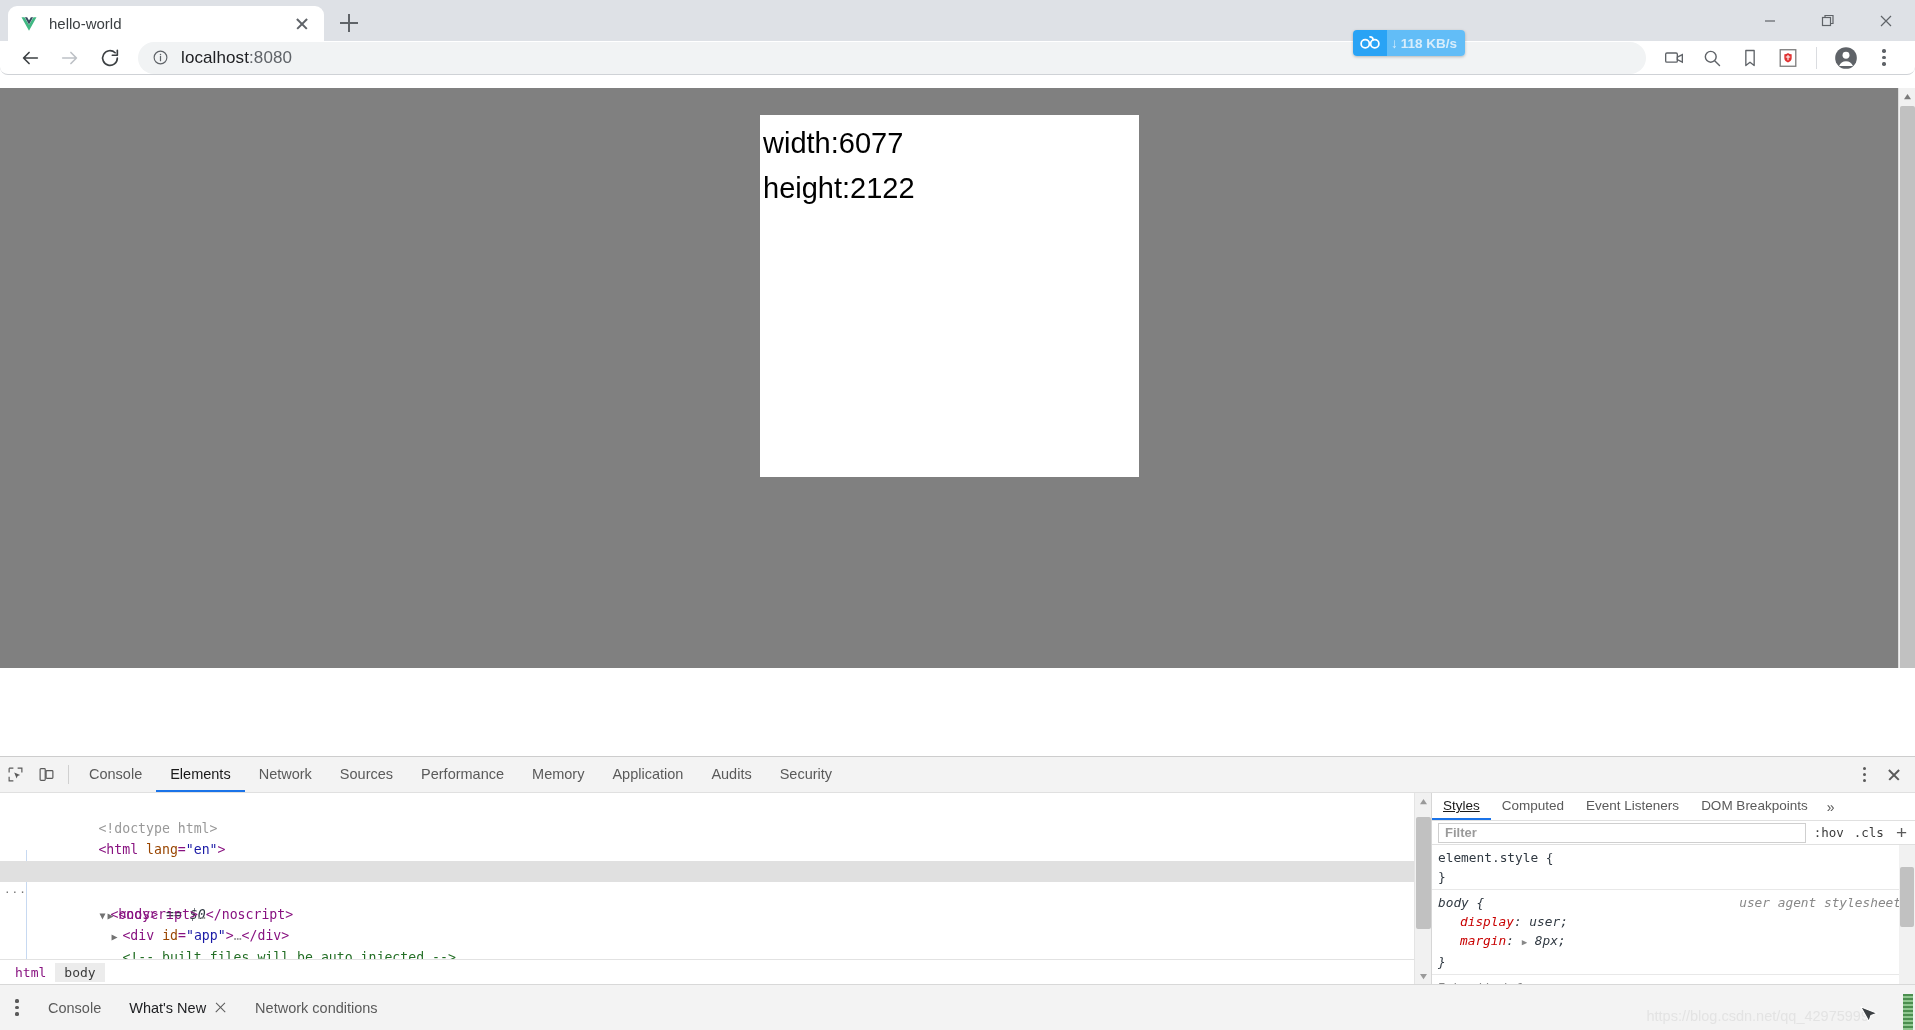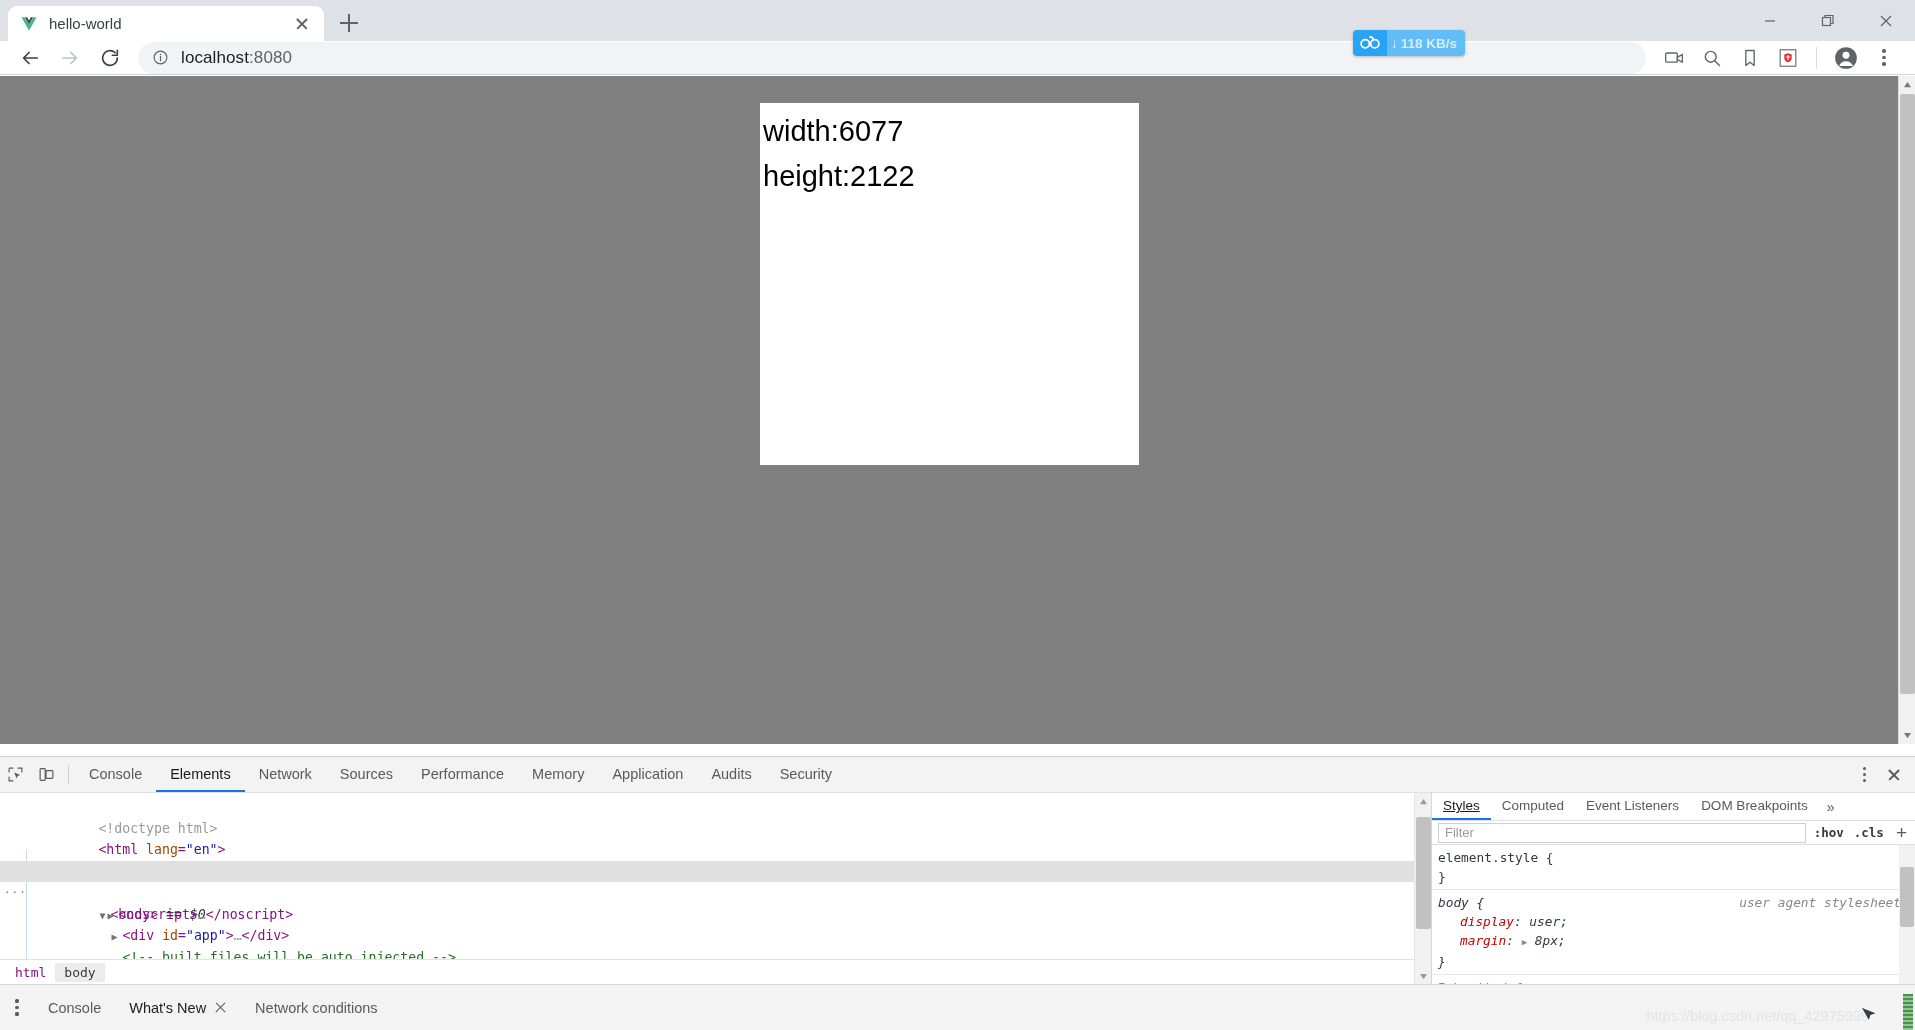--- a/index.html
+++ b/index.html
@@ -52,6 +52,7 @@
     position: absolute; top: 41px; left: 0; width: 1915px; height: 34px;
     background: #fff; display: flex; align-items: center; padding: 16px 10px;
     border-bottom: 1px solid #cfd2d6;
+    border-radius: 8px;
   }
   .navbtn {
     width: 40px; height: 40px; display: flex; align-items: center; justify-content: center;

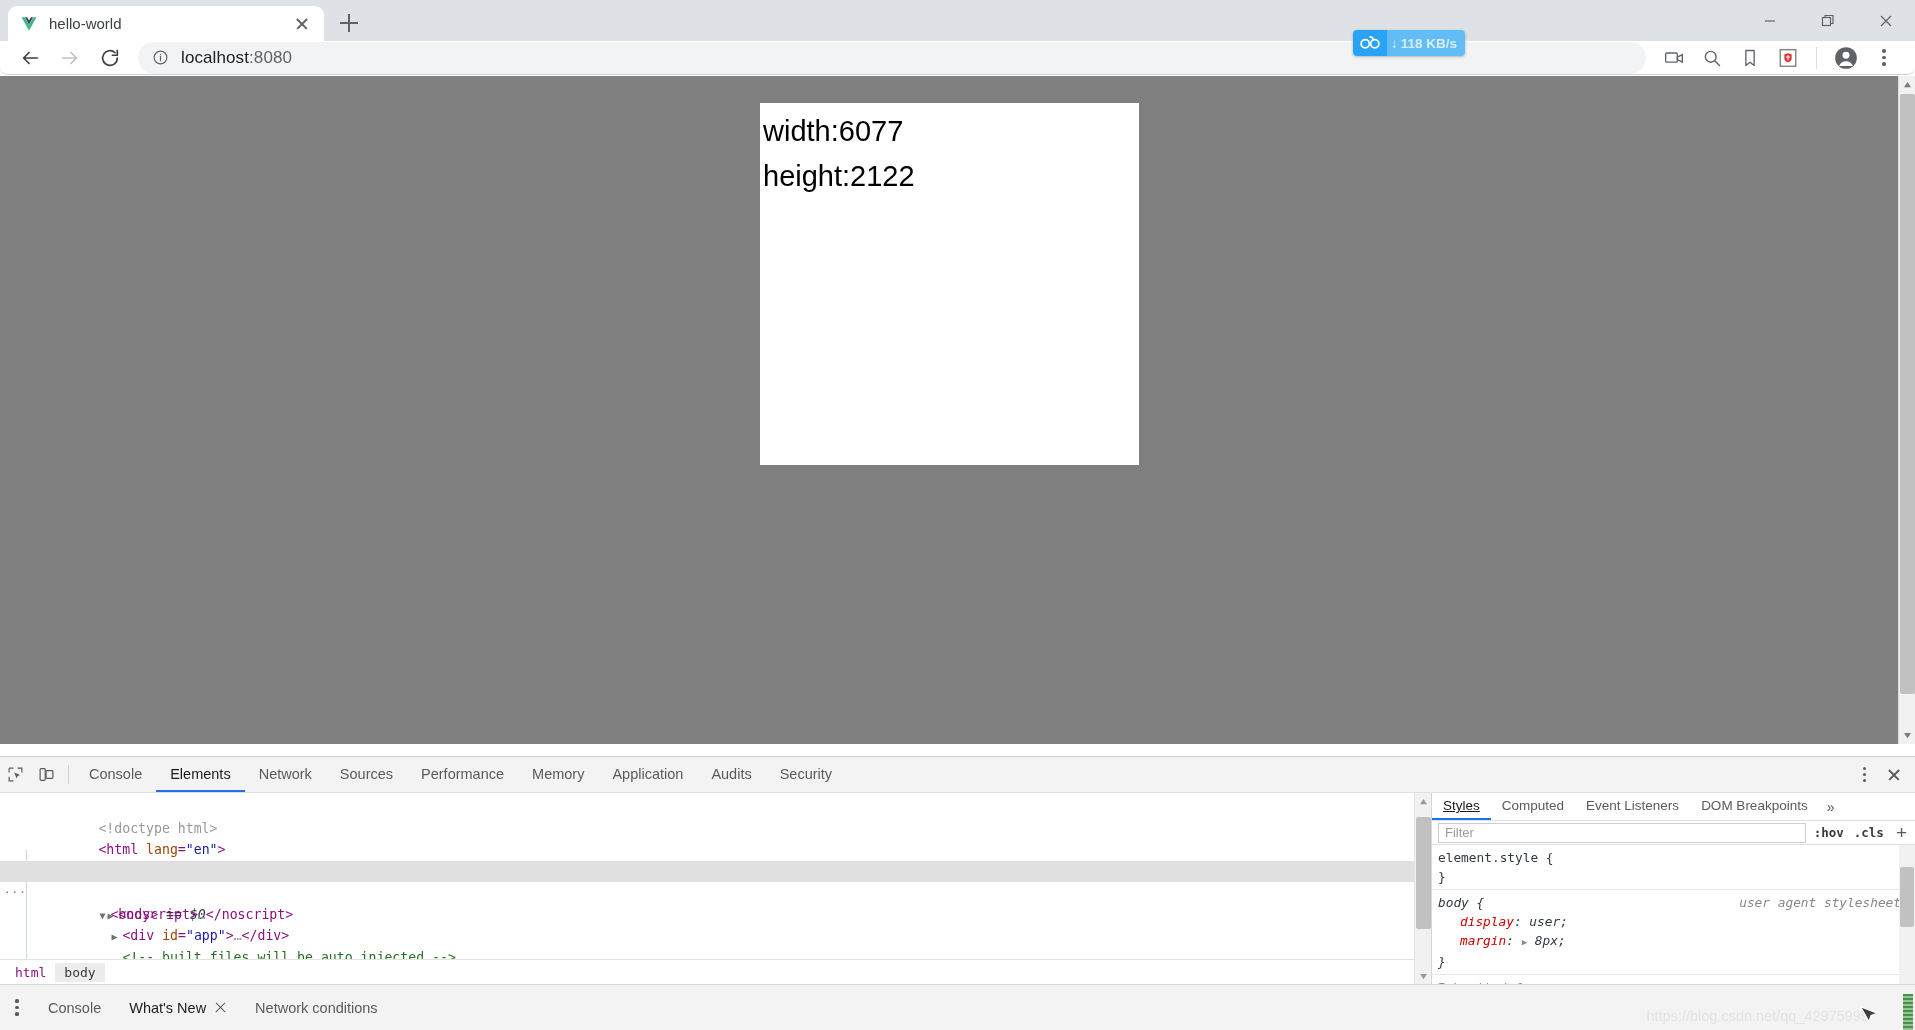--- a/index.html
+++ b/index.html
@@ -91,7 +91,7 @@
 
   
   .viewport {
-    position: absolute; top: 76px; left: 0; width: 1915px; height: 668px;
+    position: absolute; top: 88px; left: 0; width: 1915px; height: 580px;
     background: #808080; overflow: hidden;
   }
   .page-scrollbar {

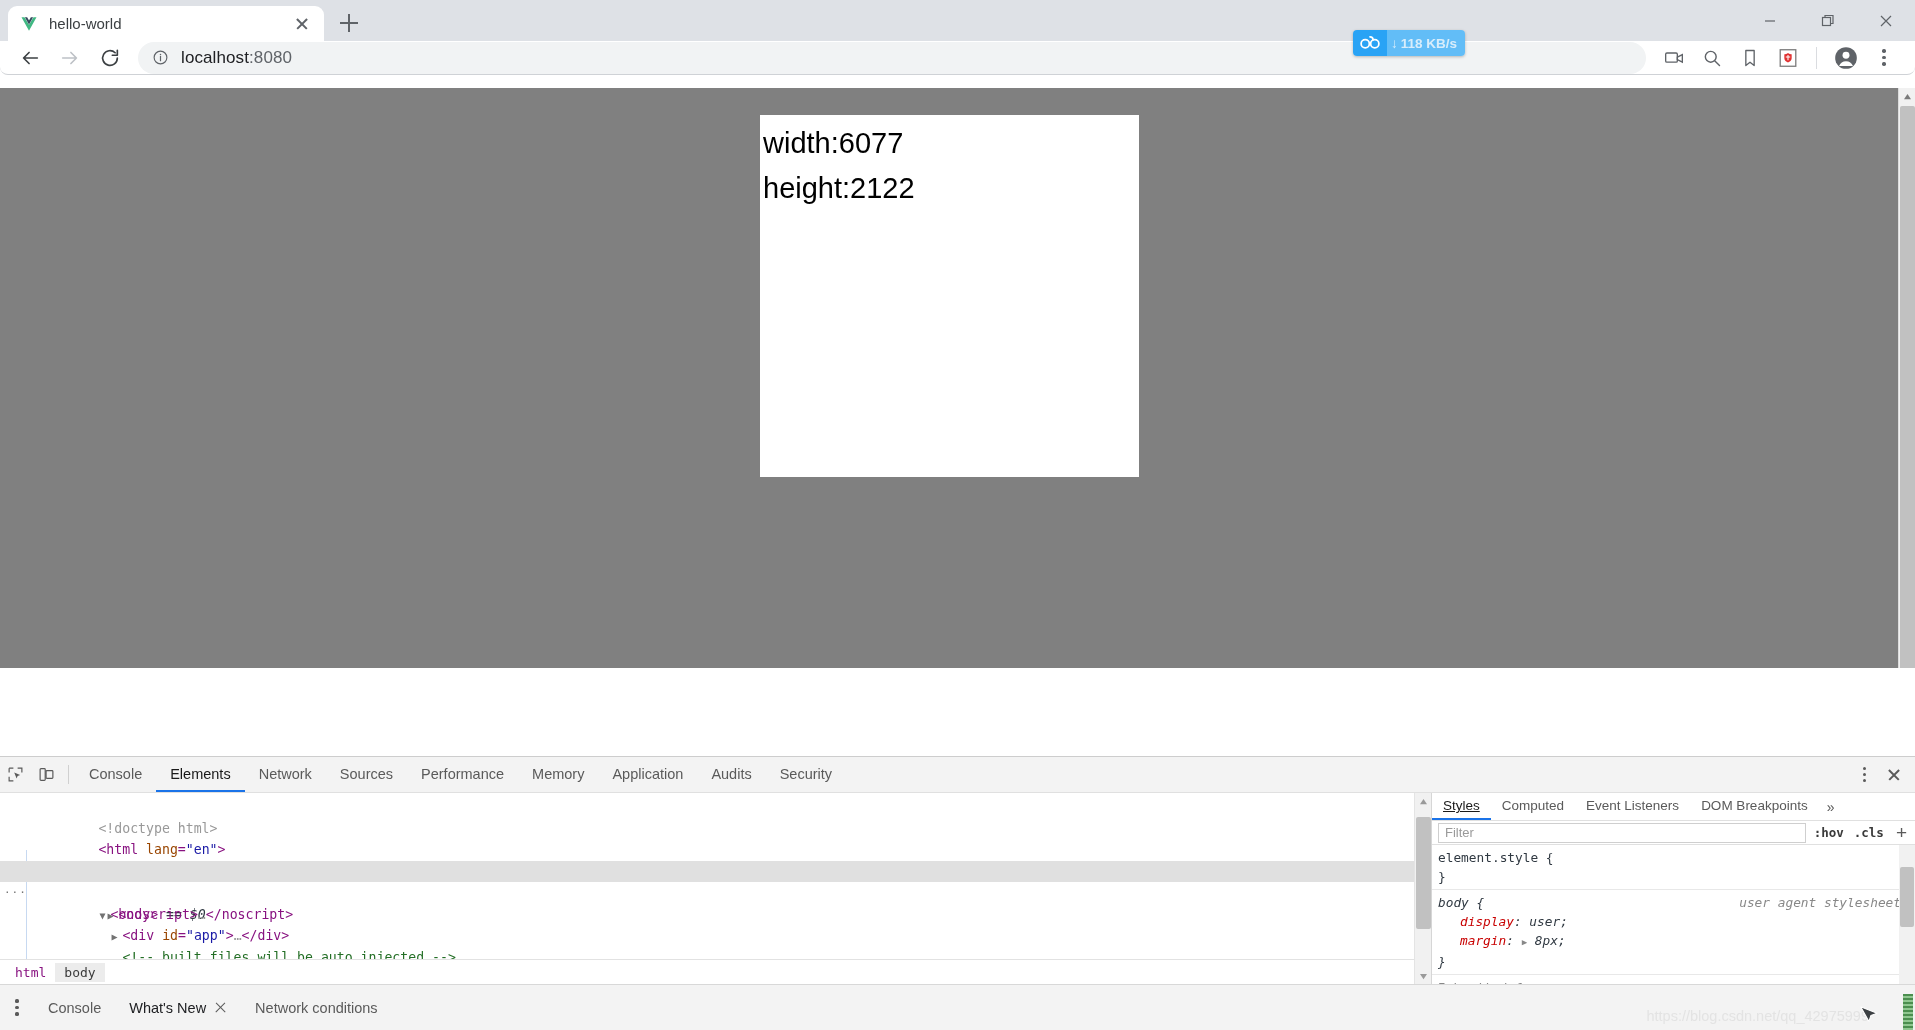--- a/index.html
+++ b/index.html
@@ -181,7 +181,7 @@
   .st-filterbar { height: 27px; display:flex; align-items:center; gap:6px; padding: 0 4px; border-bottom: 1px solid #e0e0e0; }
   .st-filter {
     flex: 1 1 auto; height: 20px; border: 1px solid #cfcfcf; background:#fff; margin-left:2px;
-    display:flex; align-items:center; padding: 0 6px; font-size: 13px; color:#9a9a9a; cursor:text;
+    display:flex; align-items:center; padding: 0 6px; font-size: 13px; color:#9a9a9a; cursor:text;font-weight:bold;
   }
   .st-hov, .st-cls {
     font-family: "DejaVu Sans Mono", monospace; font-size: 12.5px; color: #3b3b3b;

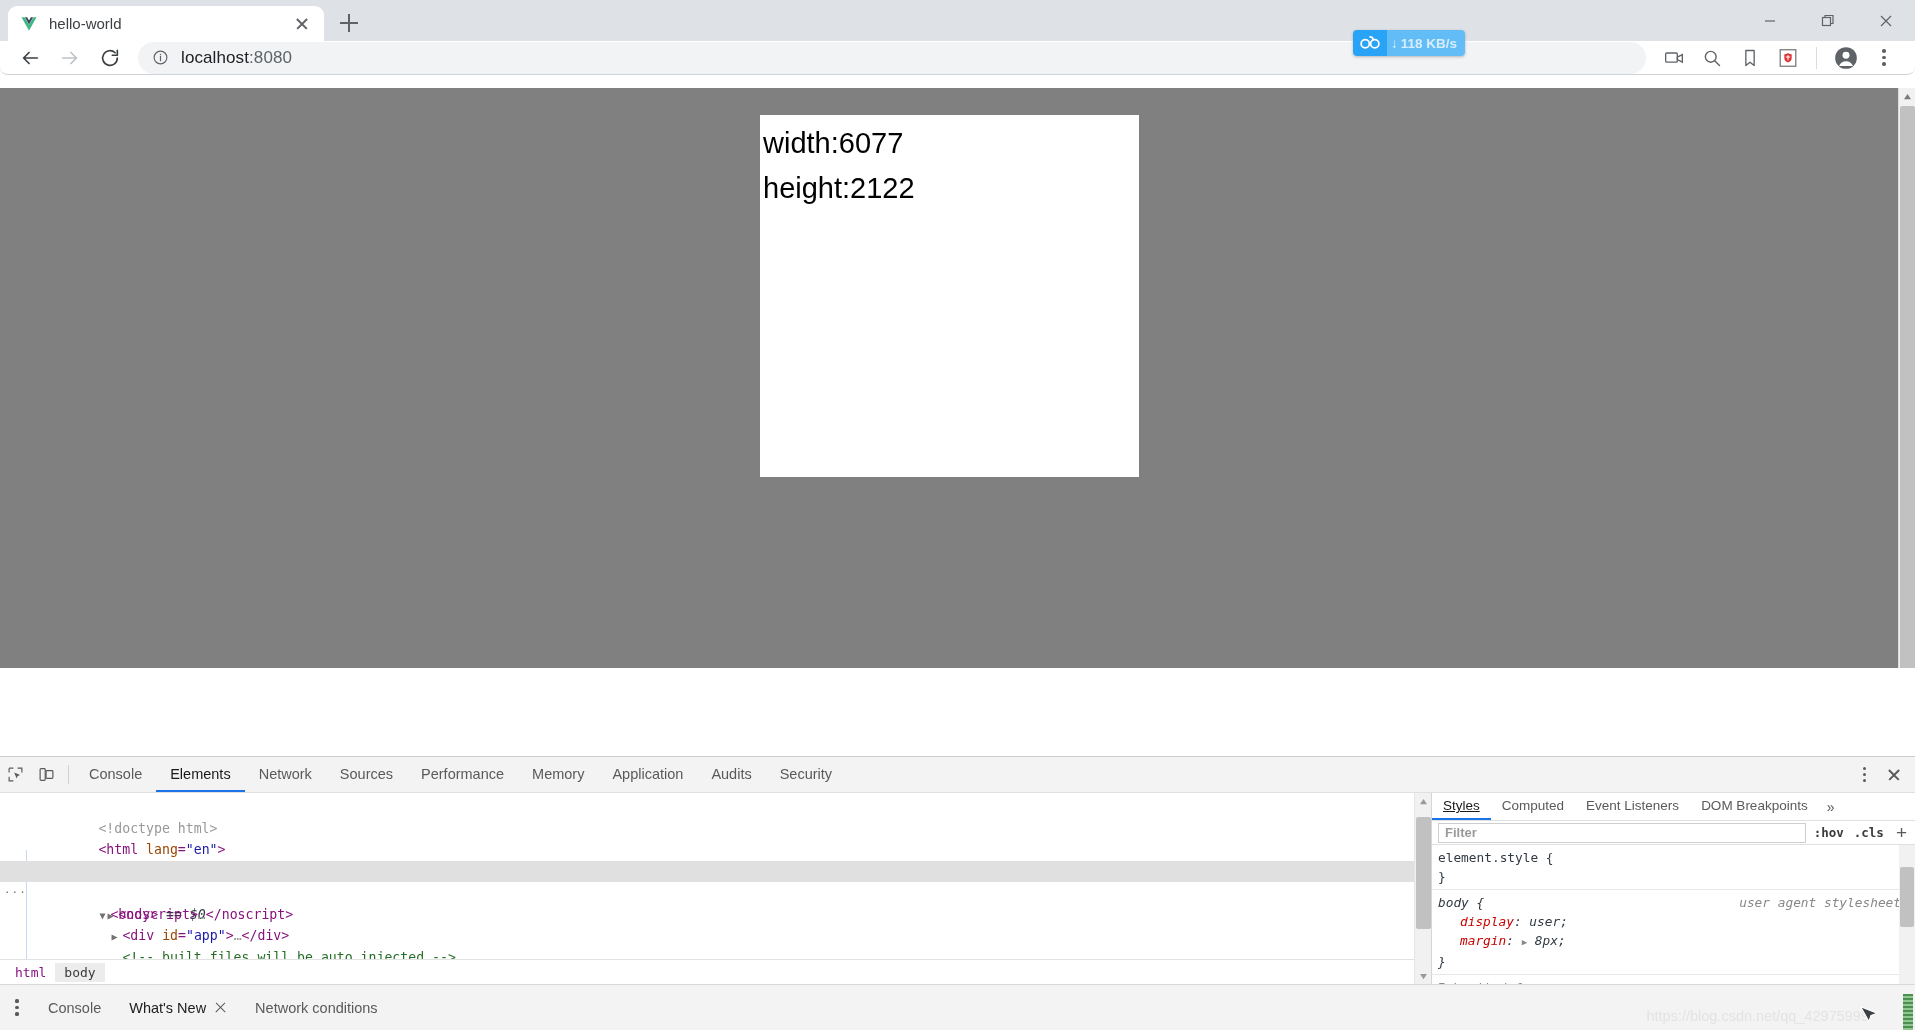--- a/index.html
+++ b/index.html
@@ -185,7 +185,7 @@
   }
   .st-hov, .st-cls {
     font-family: "DejaVu Sans Mono", monospace; font-size: 12.5px; color: #3b3b3b;
-    font-weight: bold; cursor: pointer; padding: 0 2px;
+    font-weight: normal; cursor: pointer; padding: 0 2px;
   }
   .st-plus { font-size: 19px; color:#5a5a5a; cursor:pointer; padding: 0 4px; line-height: 1; }
   .st-rules {

